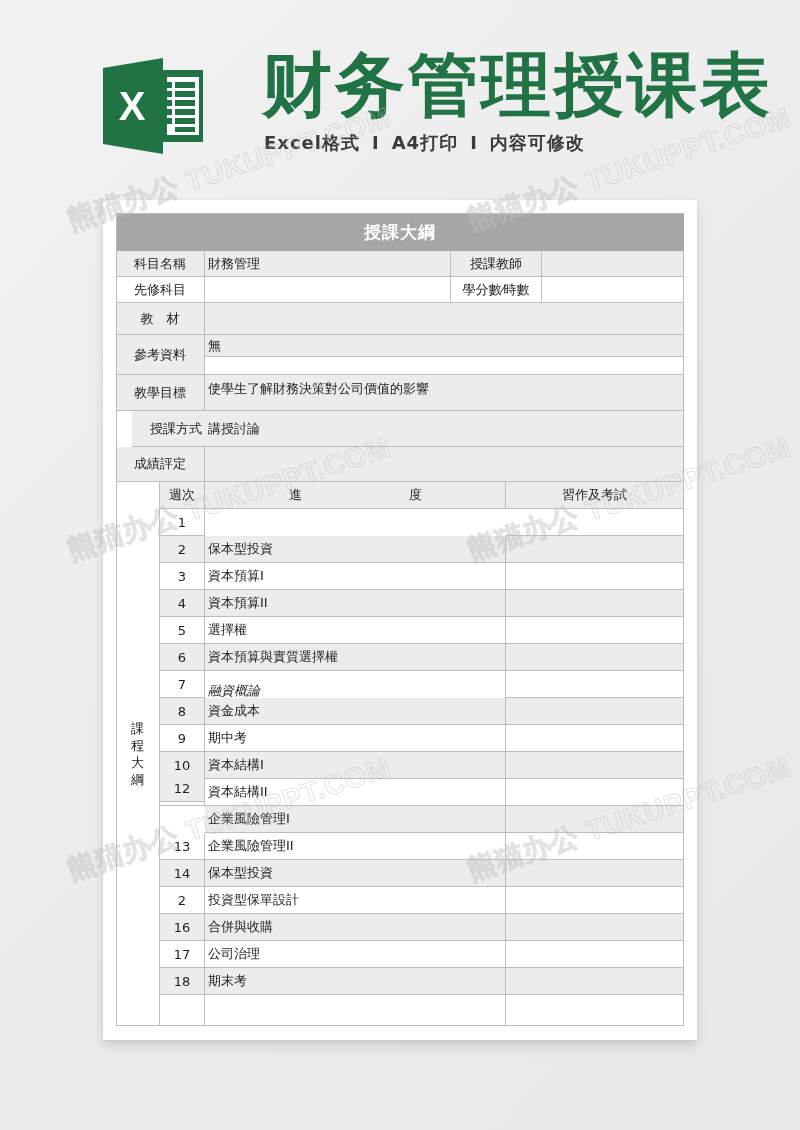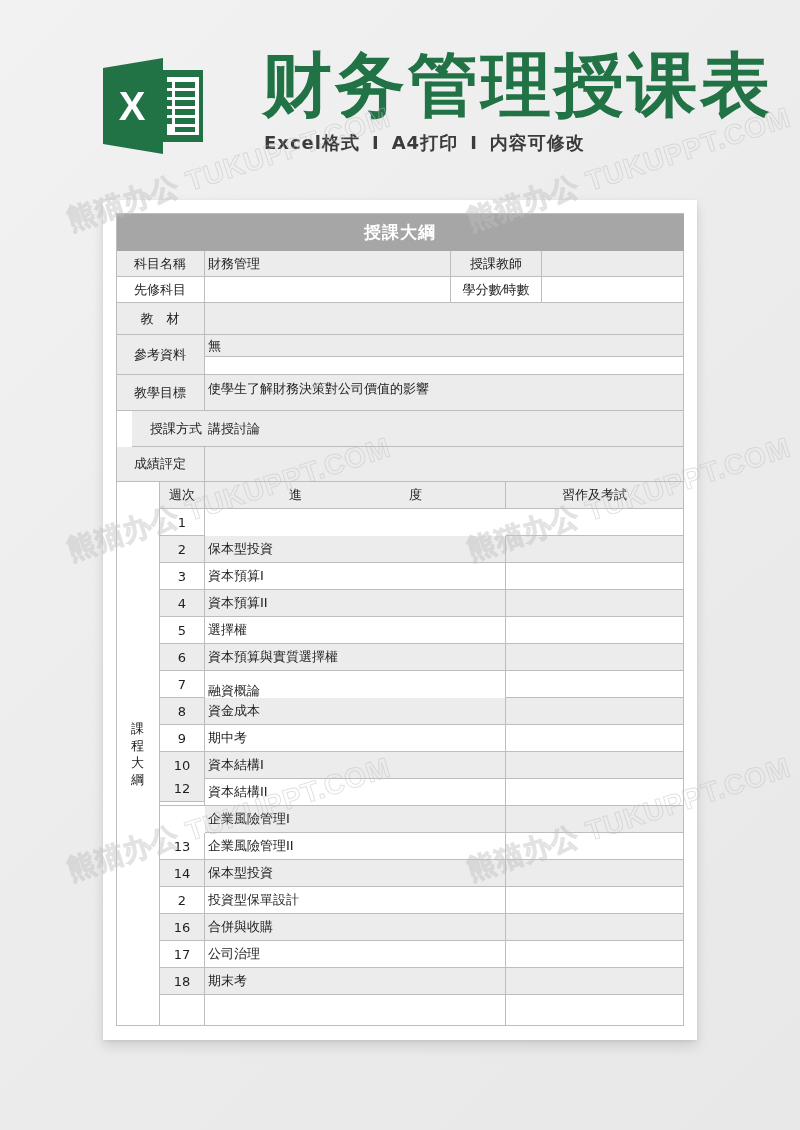--- a/index.html
+++ b/index.html
@@ -172,7 +172,7 @@
       <div class="cell g left" style="left: 89px; top: 431px; width: 301px; height: 27px;">資本預算與實質選擇權</div>
       <div class="cell g left" style="left: 390px; top: 431px; width: 178px; height: 27px;"></div>
       <div class="cell w center" style="left: 44px; top: 458px; width: 45px; height: 27px;">7</div>
-      <div class="cell w left" style="left: 89px; top: 458px; width: 301px; height: 41px;">融資概論</div>
+      <div class="cell w left" style="left: 89px; top: 458px; width: 301px; height: 41px; font-style: italic;">融資概論</div>
       <div class="cell w left" style="left: 390px; top: 458px; width: 178px; height: 27px;"></div>
       <div class="cell g center" style="left: 44px; top: 485px; width: 45px; height: 27px;">8</div>
       <div class="cell g left" style="left: 89px; top: 485px; width: 301px; height: 27px;">資金成本</div>

